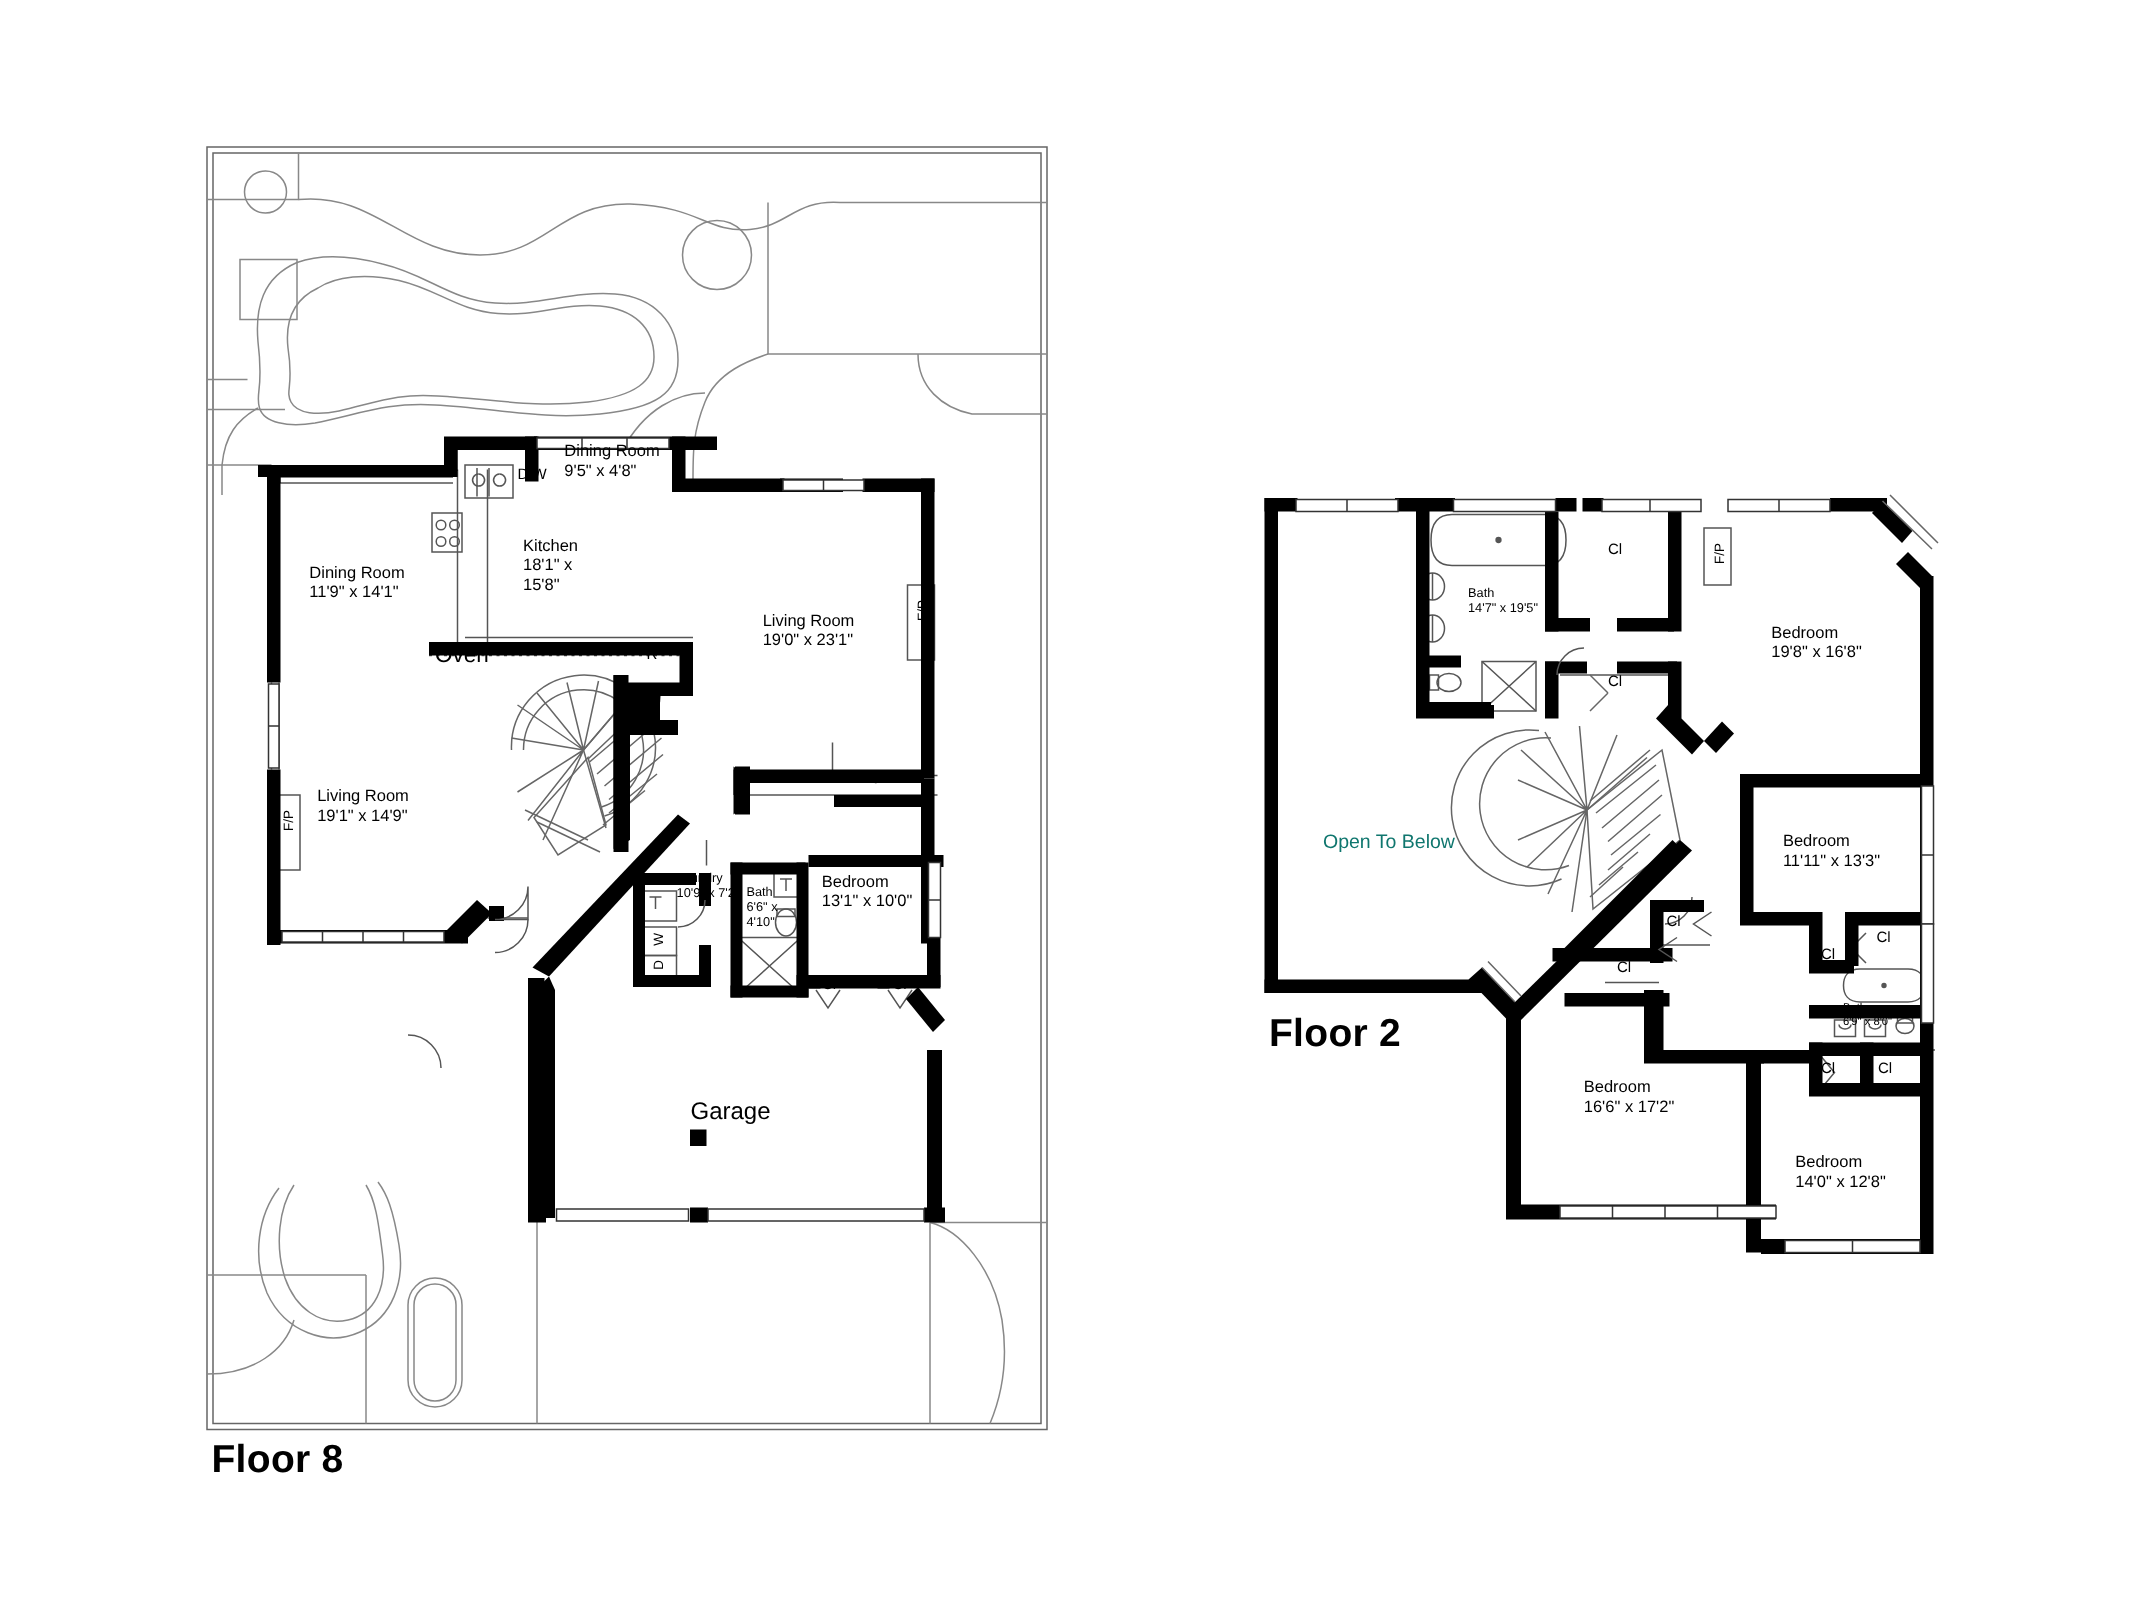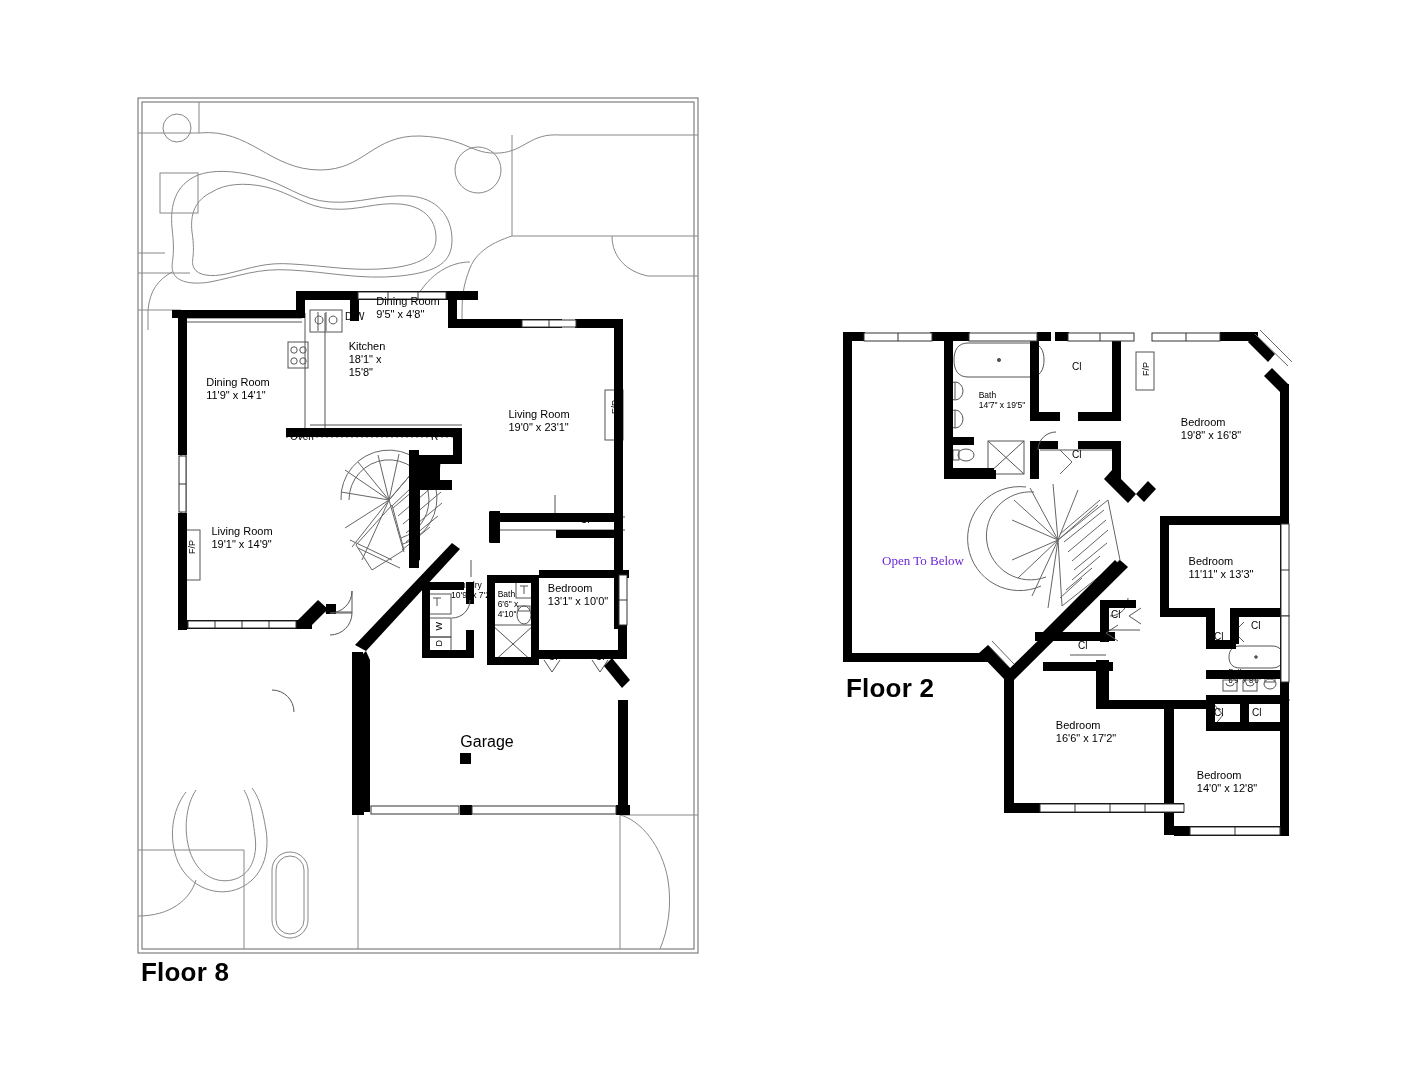--- a/index.html
+++ b/index.html
@@ -424,7 +424,7 @@
     <div>11'9" x 14'1"</div>
   </div>
 
-  <div class="rmlabel lbl-ctr" style="left:367px;top:340px;">
+  <div class="rmlabel lbl-ctr" style="left:367px;top:358px;">
     <div>Kitchen</div>
     <div>18'1" x</div>
     <div>15'8"</div>

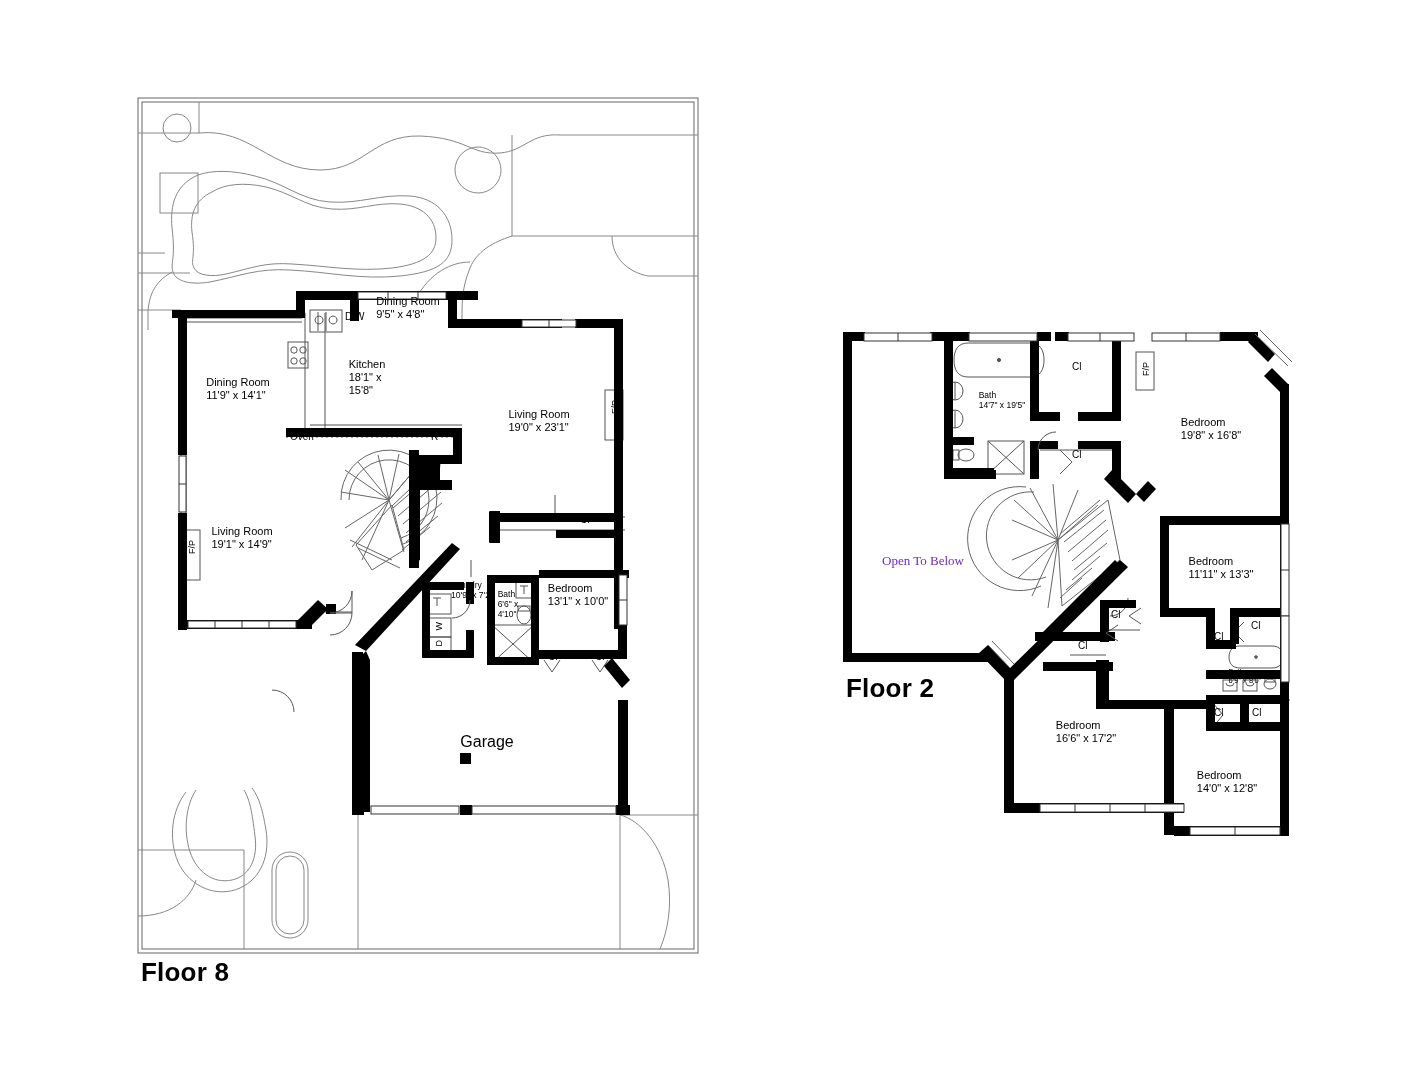--- a/index.html
+++ b/index.html
@@ -461,7 +461,7 @@
   </div>
 
   <div class="rmlabel tiny" style="left:345px;top:312px;font-size:10px;">D/W</div>
-  <div class="rmlabel tiny" style="left:290px;top:432px;font-size:10px;">Oven</div>
+  <div class="rmlabel tiny" style="left:290px;top:432px;font-size:15px;">Oven</div>
   <div class="rmlabel tiny" style="left:431px;top:432px;font-size:10px;">R</div>
   <div class="rmlabel tiny vert" style="left:434px;top:622px;font-size:9px;">W</div>
   <div class="rmlabel tiny vert" style="left:434px;top:640px;font-size:9px;">D</div>

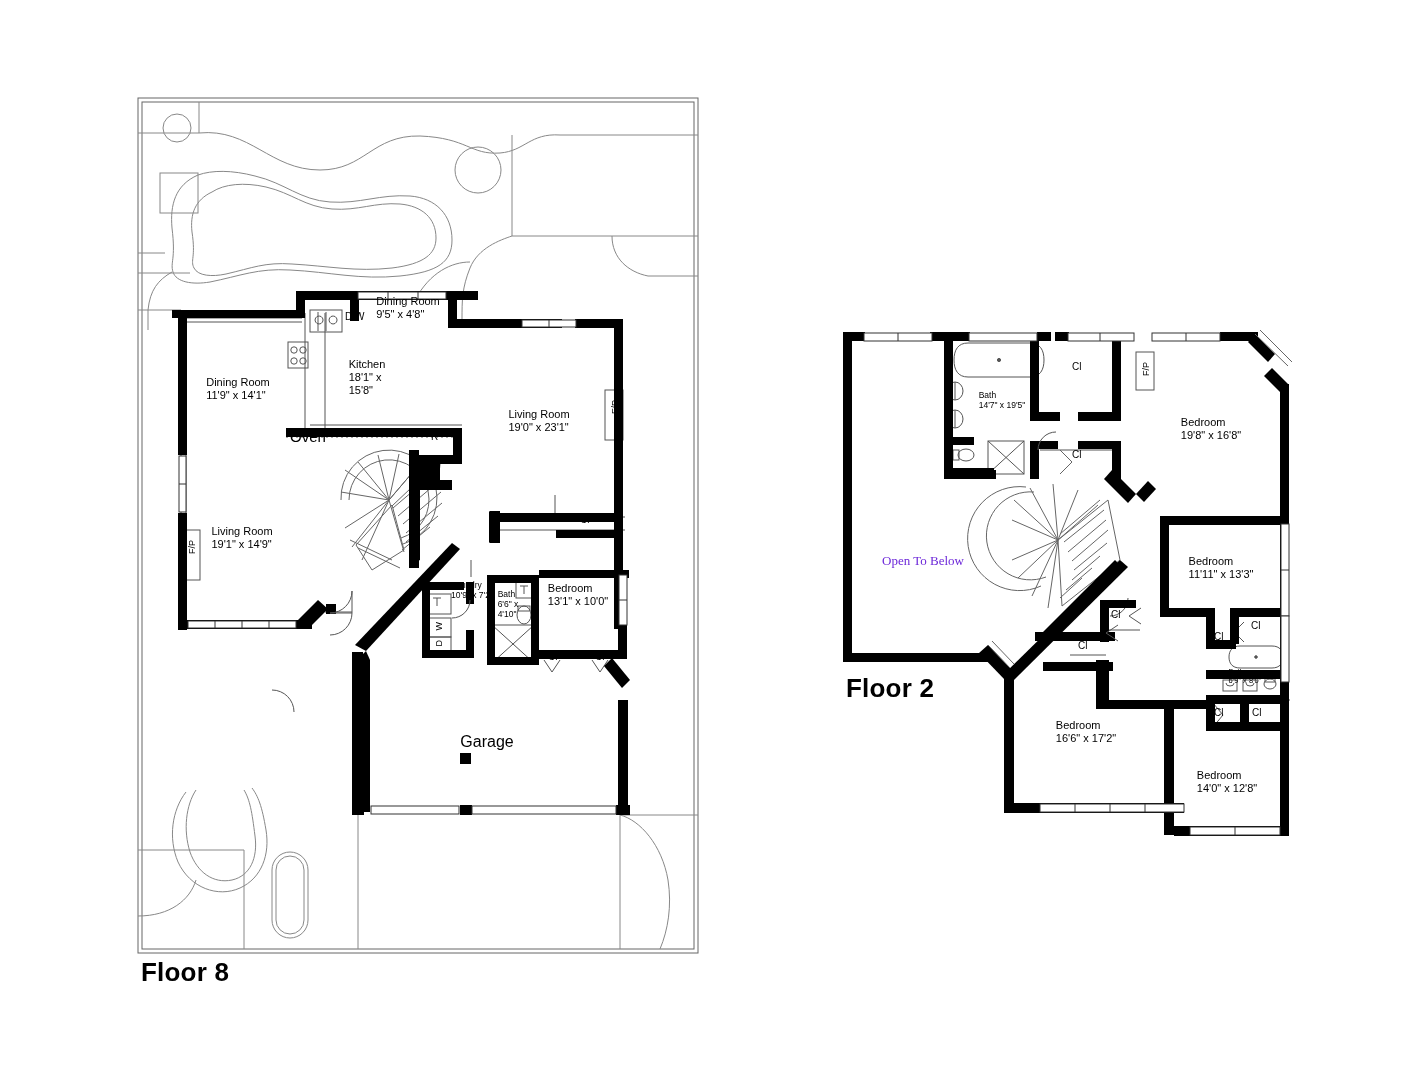--- a/index.html
+++ b/index.html
@@ -16,7 +16,7 @@
   .tiny{font-size:8.5px;line-height:10px;}
   .tiny2{font-size:7.5px;line-height:9px;}
   .vert{writing-mode:vertical-rl;transform:rotate(180deg);font-size:9px;letter-spacing:0px;}
-  .otb{position:absolute;font-size:13px;color:#6d28d9;white-space:nowrap;font-family:Liberation Serif, serif;}
+  .otb{position:absolute;font-size:13px;color:#0f766e;white-space:nowrap;}
   .lbl-ctr{transform:translateX(-50%);}
 </style>
 </head>

